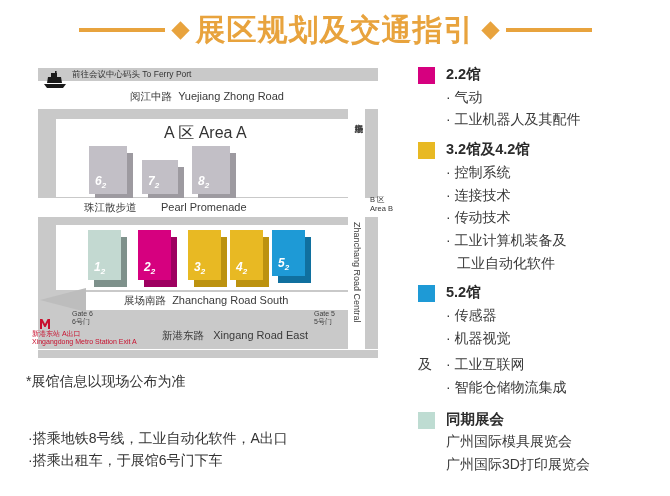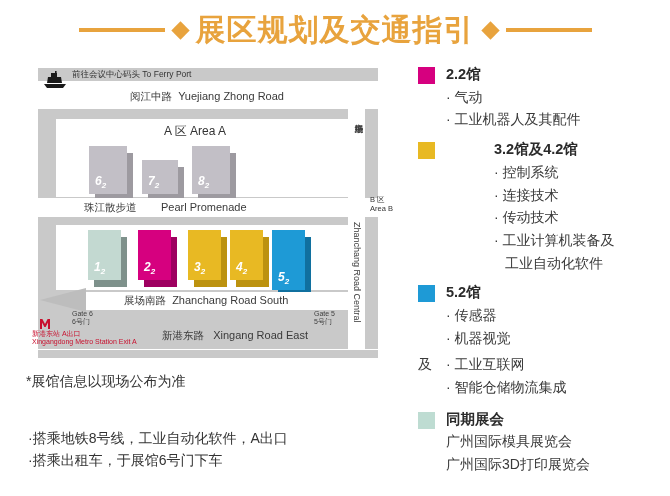--- a/index.html
+++ b/index.html
@@ -49,7 +49,7 @@
     position:absolute;font-size:7px;color:#C8102E;line-height:1.2;white-space:nowrap;
   }
   #ferry-text{position:absolute;font-size:8.5px;color:#333;white-space:nowrap;}
-  #areaA-label{position:absolute;font-size:12px;color:#333;white-space:nowrap;}
+  #areaA-label{position:absolute;font-size:16px;color:#333;white-space:nowrap;}
   #areaB-label{position:absolute;font-size:7.5px;color:#333;line-height:1.25;white-space:nowrap;}
   
   #footnote{

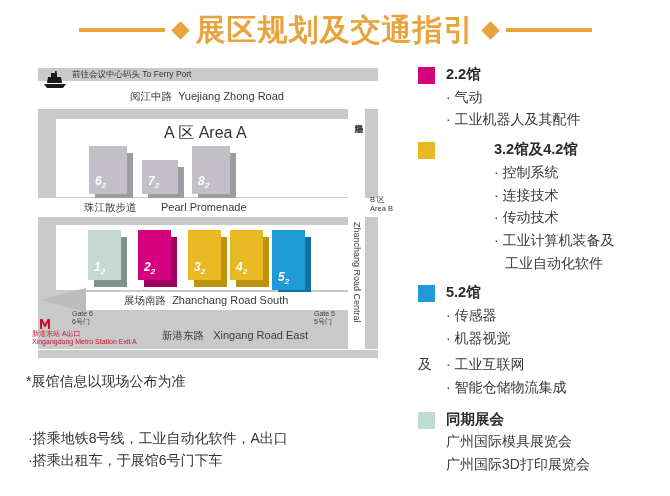--- a/index.html
+++ b/index.html
@@ -210,7 +210,7 @@
     </div>
   </div>
 
-  <div class="leg-group" style="margin-top:8px;gap:48px;">
+  <div class="leg-group" style="margin-top:8px;">
     <div class="leg-swatch" style="background:#E8B923;"></div>
     <div class="leg-body">
       <div class="leg-head">3.2馆及4.2馆</div>

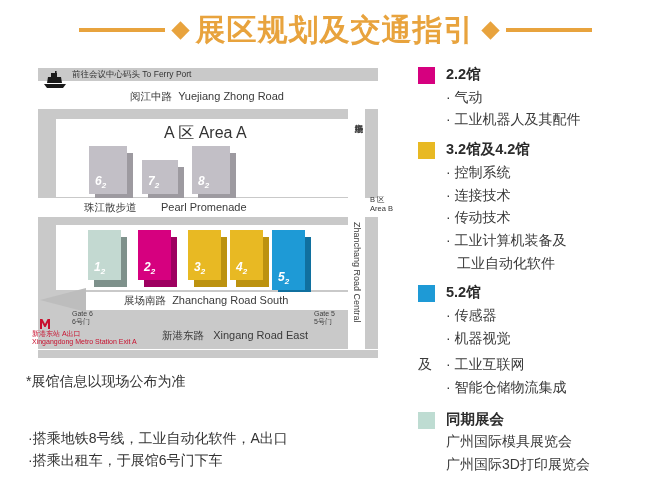--- a/index.html
+++ b/index.html
@@ -144,7 +144,7 @@
     <div class="face" style="background:#E8B923;"></div>
     <div class="num"><span>4</span><sub>2</sub></div>
   </div>
-  <div class="hall" style="left:240px;top:168px;width:33px;height:60px;">
+  <div class="hall" style="left:240px;top:168px;width:33px;height:46px;">
     <div class="shadow" style="background:#10709F;"></div>
     <div class="face" style="background:#1E9AD6;"></div>
     <div class="num"><span>5</span><sub>2</sub></div>

